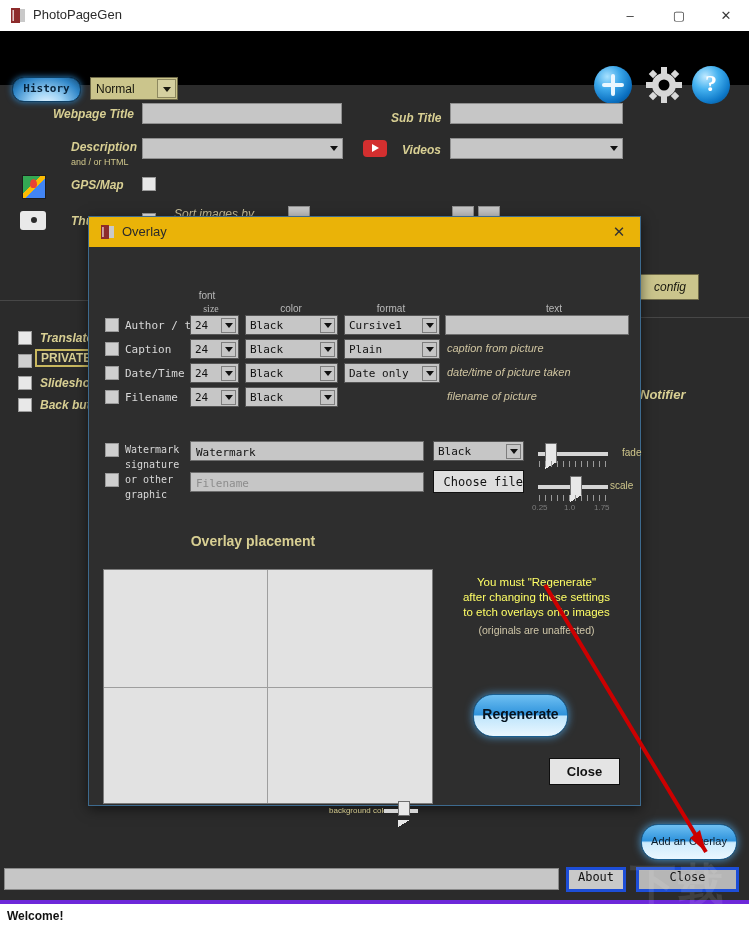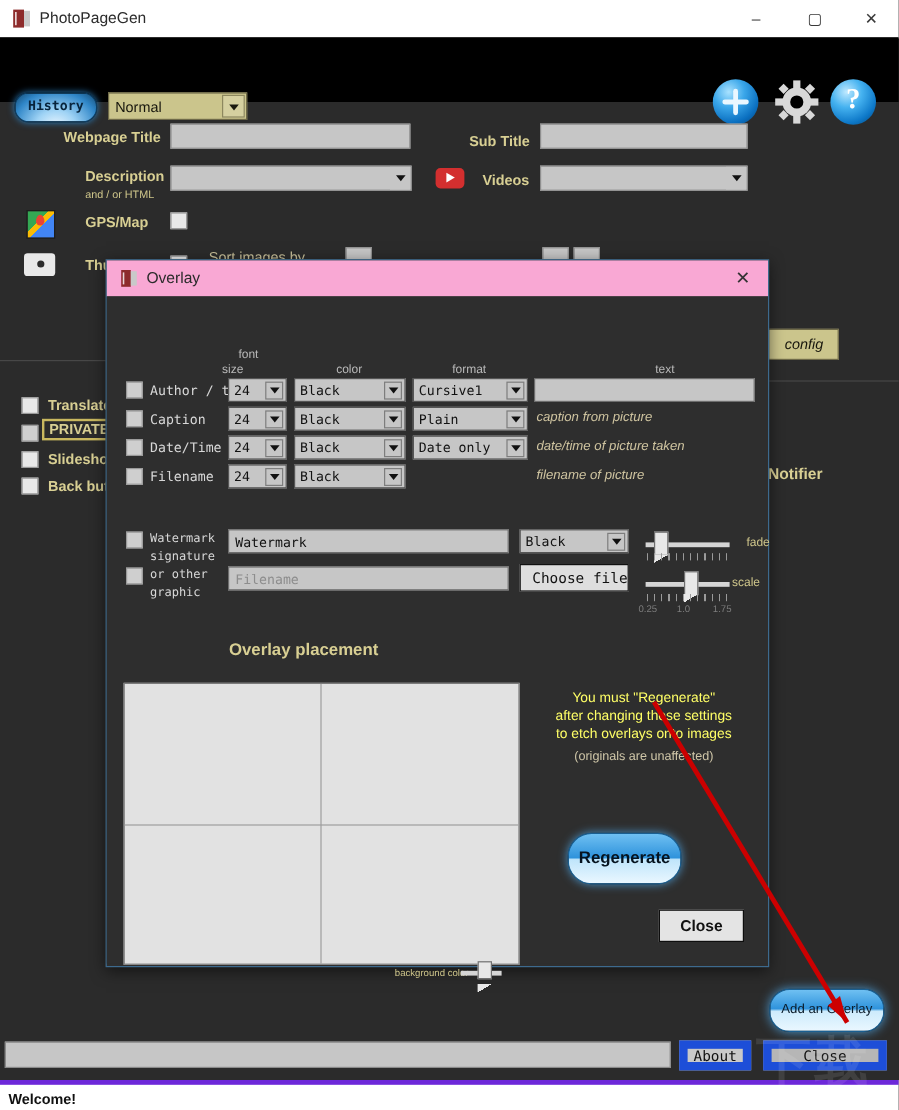--- a/index.html
+++ b/index.html
@@ -27,7 +27,7 @@
      box-shadow:0 0 6px #2a7fc0;border:1px solid #0d3e63;}
   .hist-btn span{position:absolute;left:0;top:4px;width:67px;text-align:center;
      font-family:"DejaVu Sans Mono",monospace;font-size:11px;color:#08243c;font-weight:bold;}
-  .mode-sel{position:absolute;left:90px;top:46px;width:116px;height:23px;background:#cbc58c;
+  .mode-sel{position:absolute;left:90px;top:46px;width:88px;height:23px;background:#cbc58c;
      border:1px solid #6f6a49;box-sizing:border-box;}
   .mode-sel .lbl{position:absolute;left:5px;top:4px;font-size:12px;color:#17160d;}
   .mode-sel .arrow{position:absolute;right:1px;top:1px;width:19px;height:19px;background:#d5d0a0;

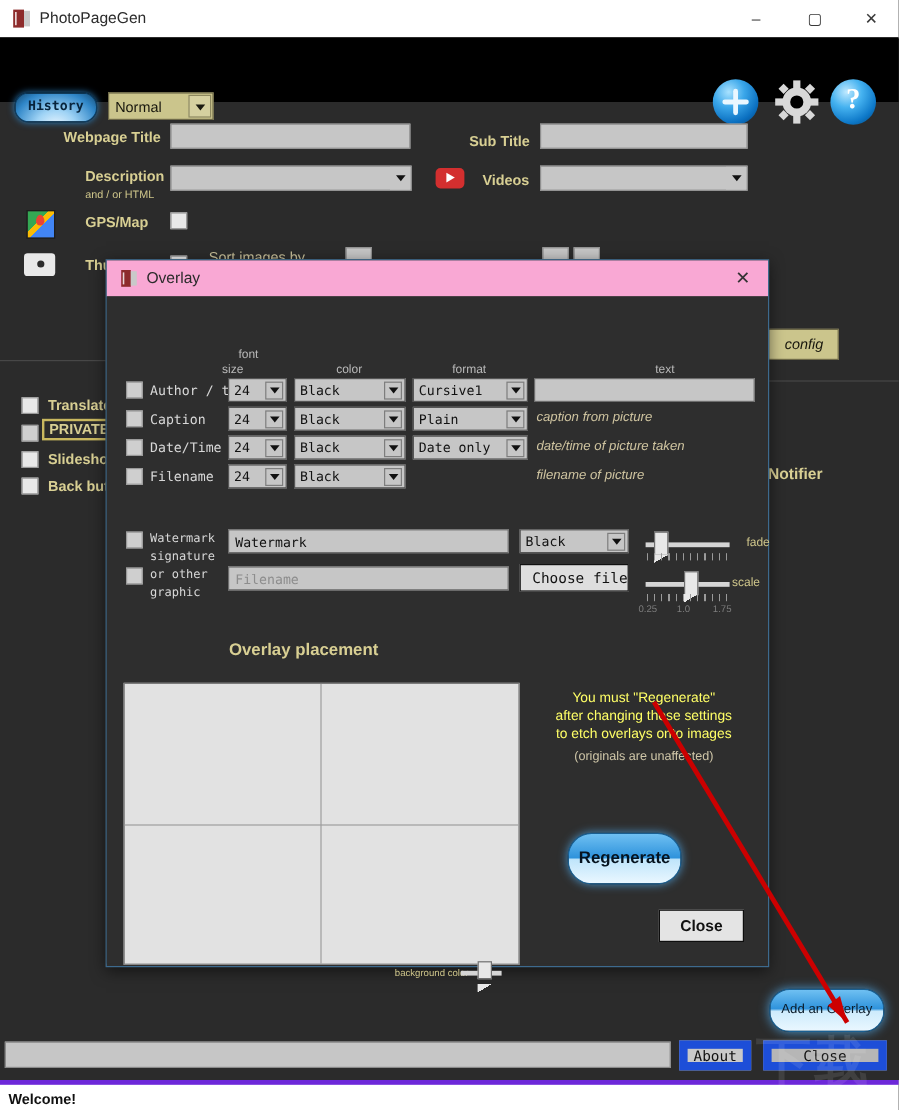--- a/index.html
+++ b/index.html
@@ -45,7 +45,7 @@
   .gear{position:absolute;left:645px;top:35px;width:38px;height:38px;}
 
   
-  .lbl-gold{color:#d8cf93;font-weight:bold;font-size:12px;position:absolute;}
+  .lbl-gold{color:#d8cf93;font-weight:bold;font-size:12px;position:absolute;font-style:italic;}
   .lbl-gold-sm{color:#cfc68b;font-size:9px;position:absolute;}
   .tbox{position:absolute;background:#c6c6c6;border:1px solid #8f8f8f;box-sizing:border-box;}
   .tbox.drop .arrow{position:absolute;right:0px;top:0px;width:17px;height:100%;background:#c6c6c6;

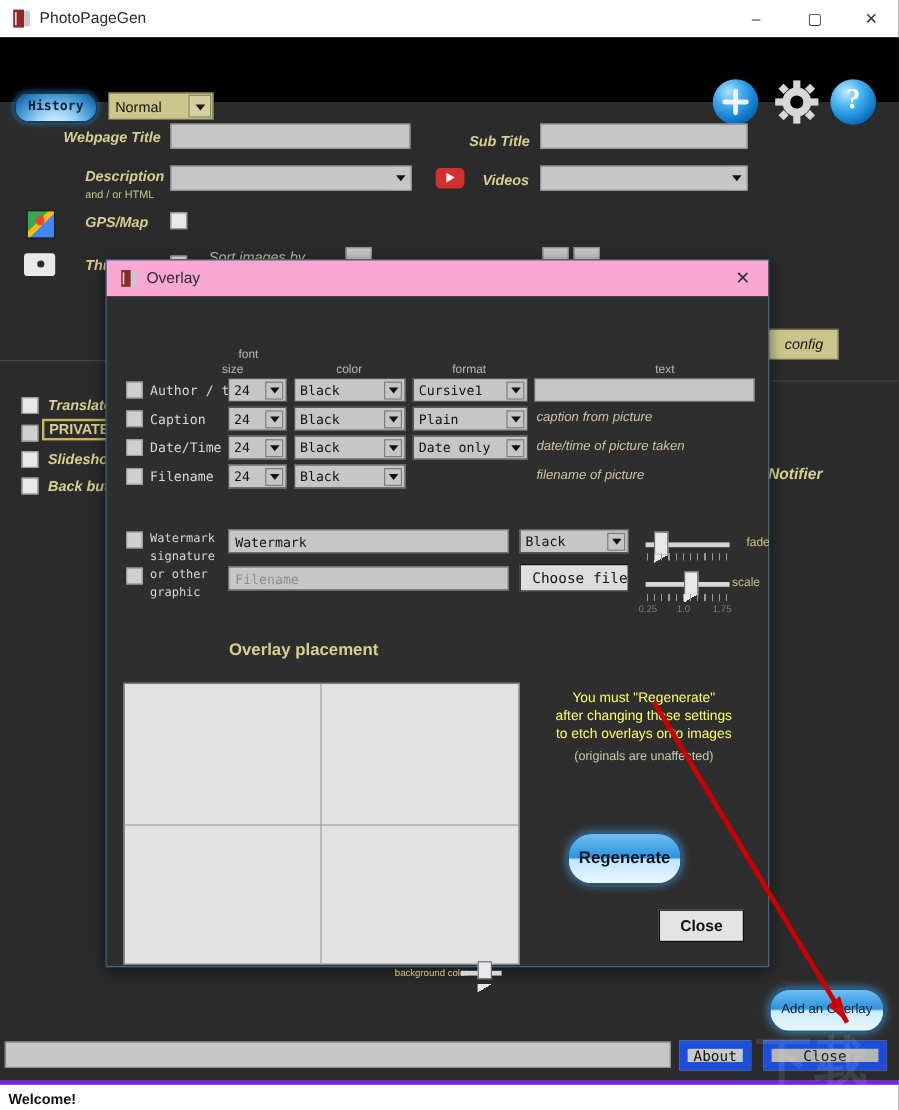--- a/index.html
+++ b/index.html
@@ -79,7 +79,7 @@
   
   .modal{position:absolute;left:88px;top:216px;width:551px;height:588px;
      background:#2e2e2e;border:1px solid #3d6a8e;box-shadow:0 3px 12px rgba(0,0,0,.55);}
-  .modal-bar{position:absolute;left:0;top:0;width:551px;height:30px;background:#f9a8d4;}
+  .modal-bar{position:absolute;left:0;top:0;width:551px;height:30px;background:#eab308;}
   .modal-bar .mi{position:absolute;left:11px;top:7px;width:15px;height:16px;}
   .modal-bar .mt{position:absolute;left:33px;top:7px;font-size:13px;color:#2b2b2b;}
   .modal-bar .mx{position:absolute;right:0;top:0;width:42px;height:30px;display:flex;

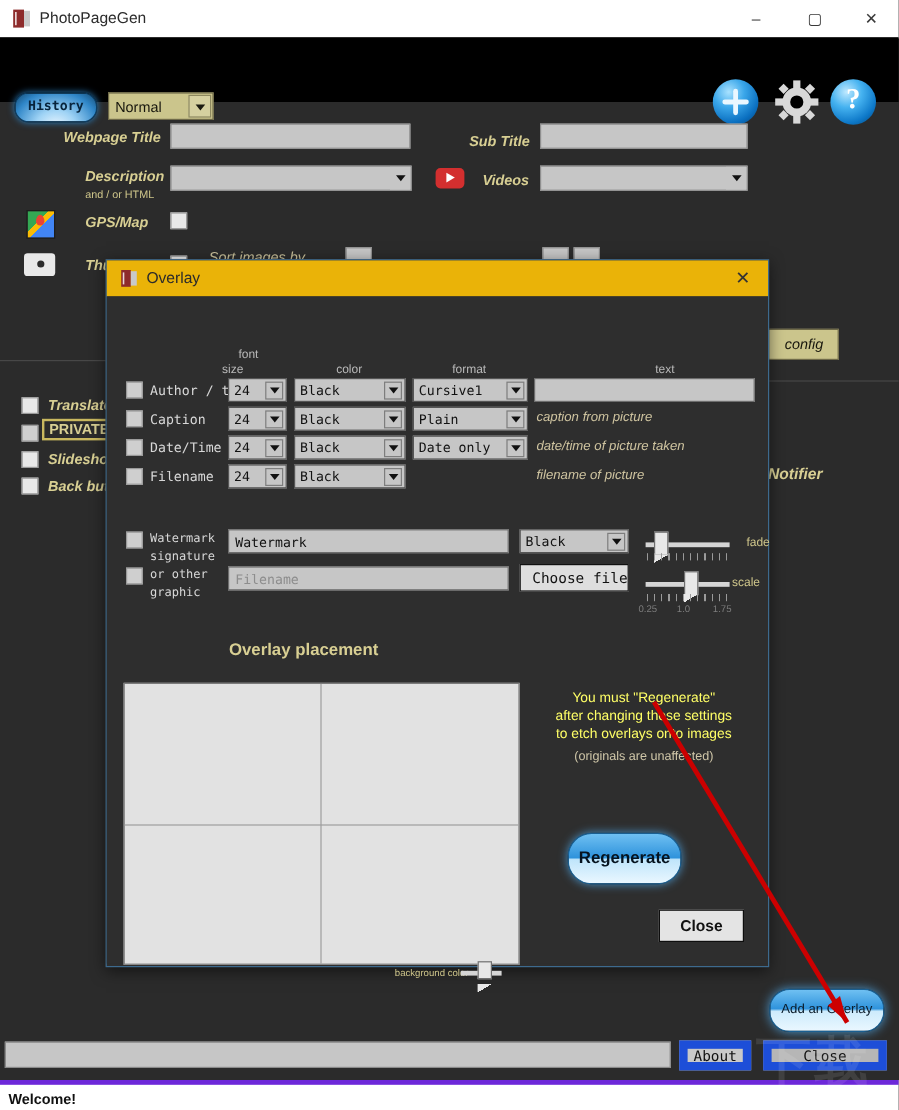--- a/index.html
+++ b/index.html
@@ -291,7 +291,7 @@
     <div class="modal-body">
 
       <div class="hdr" style="left:93px;top:43px;width:50px;text-align:center;">font</div>
-      <div class="hdr" style="left:80px;top:56px;width:50px;">size</div>
+      <div class="hdr" style="left:97px;top:56px;width:50px;font-family:Liberation Serif, serif;">size</div>
       <div class="hdr" style="left:152px;top:56px;width:100px;">color</div>
       <div class="hdr" style="left:252px;top:56px;width:100px;">format</div>
       <div class="hdr" style="left:390px;top:56px;width:150px;">text</div>

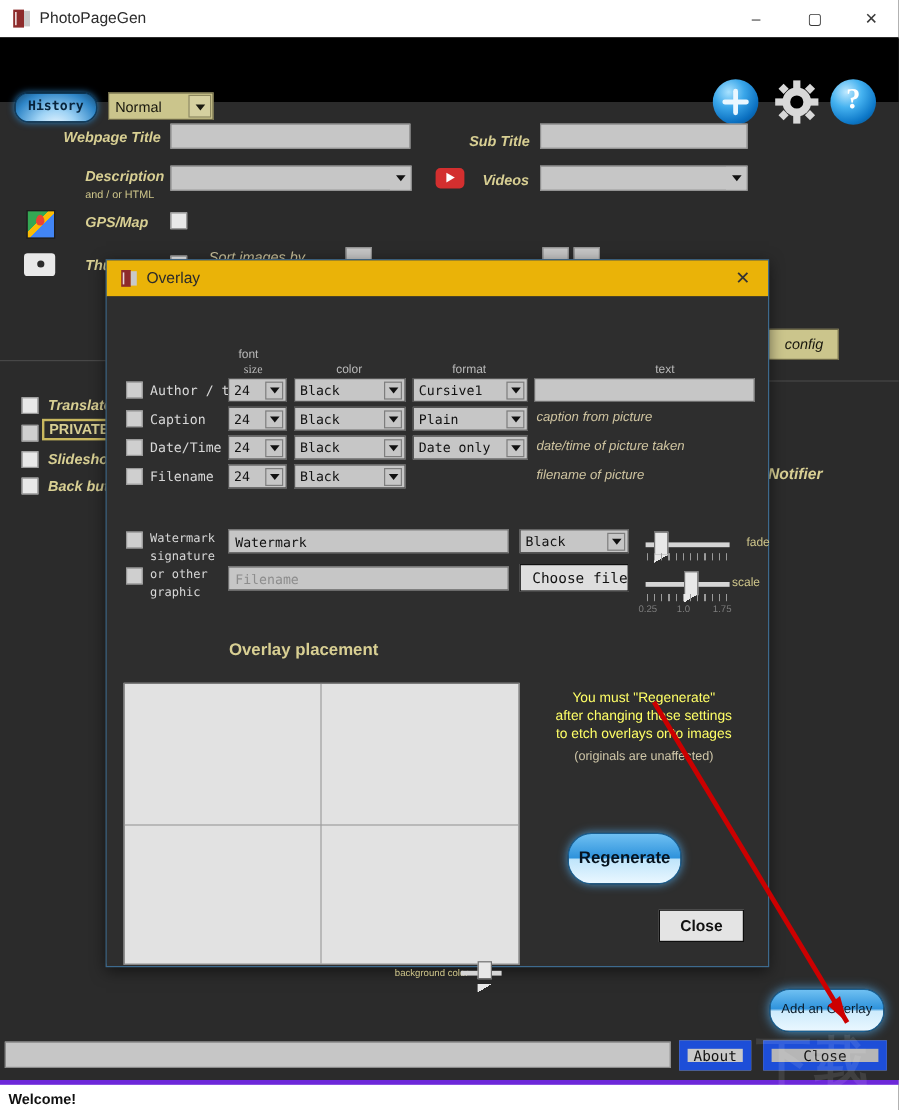--- a/index.html
+++ b/index.html
@@ -142,8 +142,8 @@
   .addoverlay span{position:absolute;left:0;top:10px;width:94px;text-align:center;font-size:11px;color:#0b1c2a;}
 
   .progress{position:absolute;left:4px;top:868px;width:555px;height:22px;background:#c6c6c6;border:1px solid #8a8a8a;box-sizing:border-box;}
-  .botbtn{position:absolute;top:867px;height:25px;background:#c9c9c9;border:7px solid #1d4ed8;box-sizing:border-box;
-     display:flex;align-items:center;justify-content:center;font-family:"DejaVu Sans Mono",monospace;font-size:12px;color:#111;}
+  .botbtn{position:absolute;top:867px;height:25px;background:#c9c9c9;border:3px solid #1d4ed8;box-sizing:border-box;
+     display:flex;align-items:flex-start;justify-content:center;font-family:"DejaVu Sans Mono",monospace;font-size:12px;color:#111;}
   .statusbar{position:absolute;left:0;top:900px;width:749px;height:25px;background:#fff;border-top:4px solid #6d28d9;}
   .statusbar span{position:absolute;left:7px;top:5px;font-size:12px;font-weight:bold;color:#111;}
 

